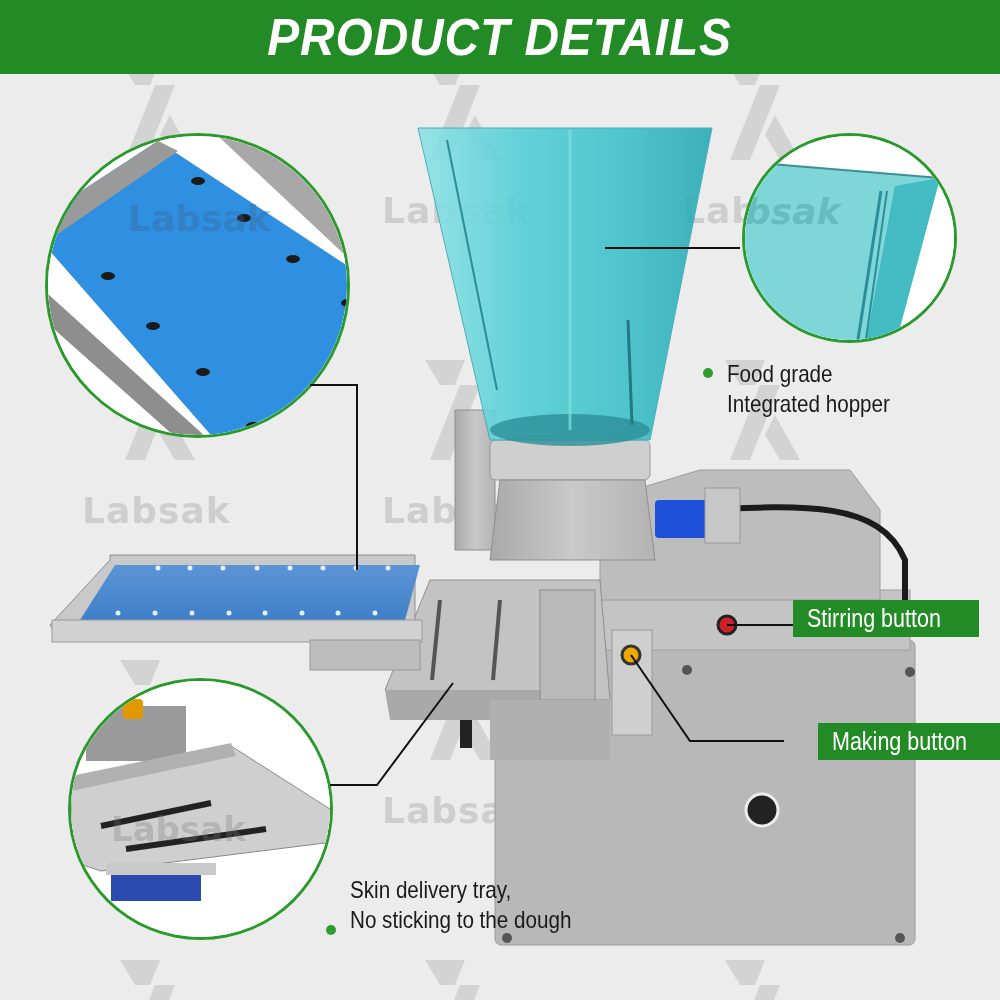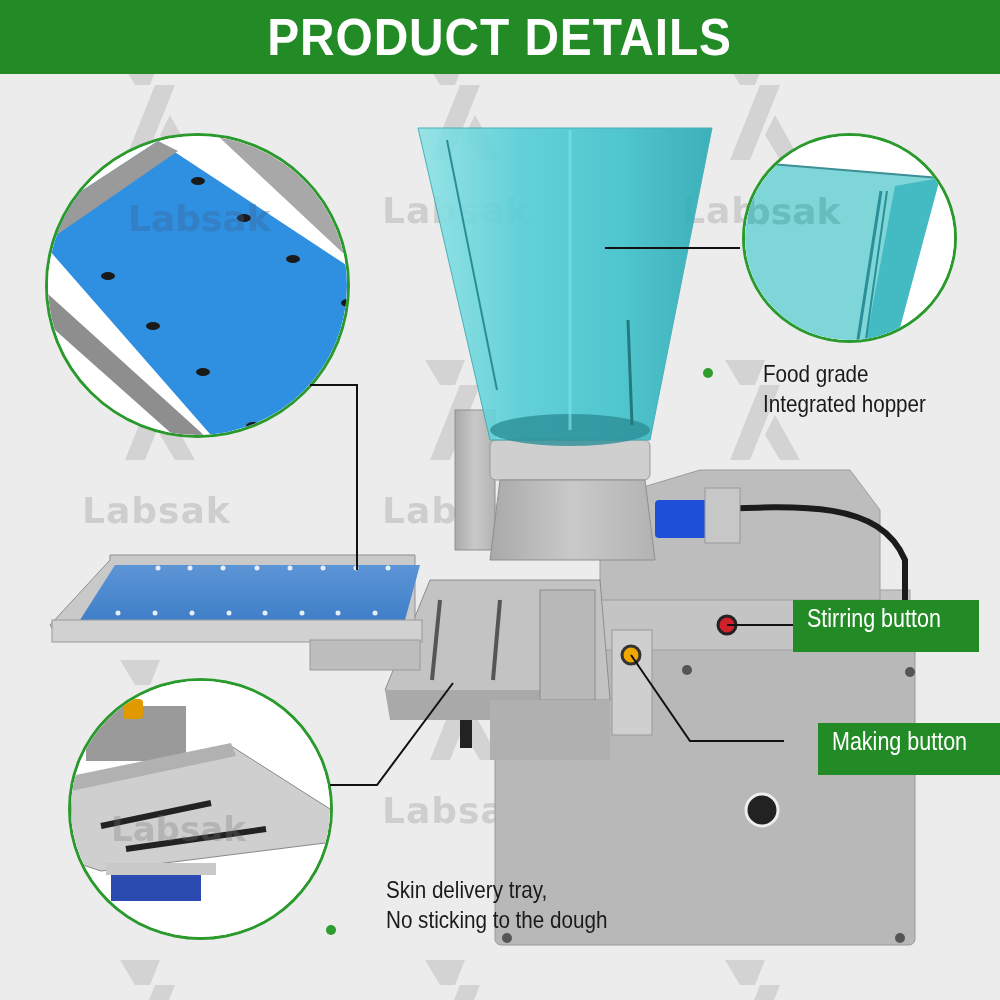--- a/index.html
+++ b/index.html
@@ -7,7 +7,7 @@
     .stage { position:absolute; left:0; top:0; width:1000px; height:1000px; background:#ececec; overflow:hidden; }
 
     
-    .header { position:absolute; left:0; top:0; width:1000px; height:74px; background:#238b25; display:flex; align-items:center; justify-content:center; z-index:5; }
+    .header { position:absolute; left:0; top:0; width:1000px; height:74px; background:#238b25; display:flex; align-items:center; justify-content:center; z-index:5;font-style:italic; }
     .header-title { color:#fff; font-family:"Liberation Sans", sans-serif; font-weight:bold; font-size:52px; letter-spacing:1px; transform:scaleX(0.92); }
 
     

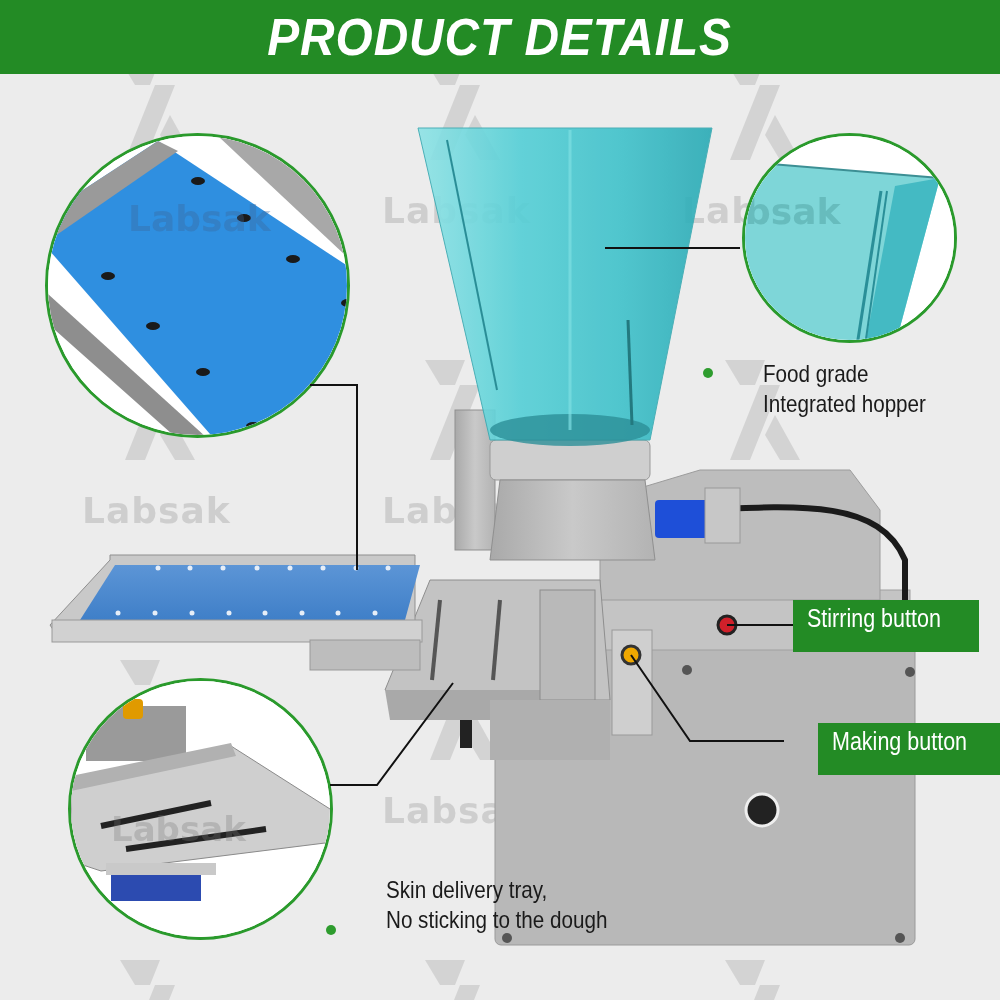--- a/index.html
+++ b/index.html
@@ -194,7 +194,7 @@
     </svg>
   </div>
 
-  <div class="zcircle" style="left:742px;top:133px;width:215px;height:210px;">
+  <div class="zcircle" style="left:742px;top:133px;width:215px;height:210px;font-style:italic;">
     <svg width="215" height="210" viewBox="0 0 215 210">
       <rect width="215" height="210" fill="#fff"></rect>
       <path d="M-10 25 L195 42 L150 210 L-10 210 Z" fill="#7ed6d8"></path>

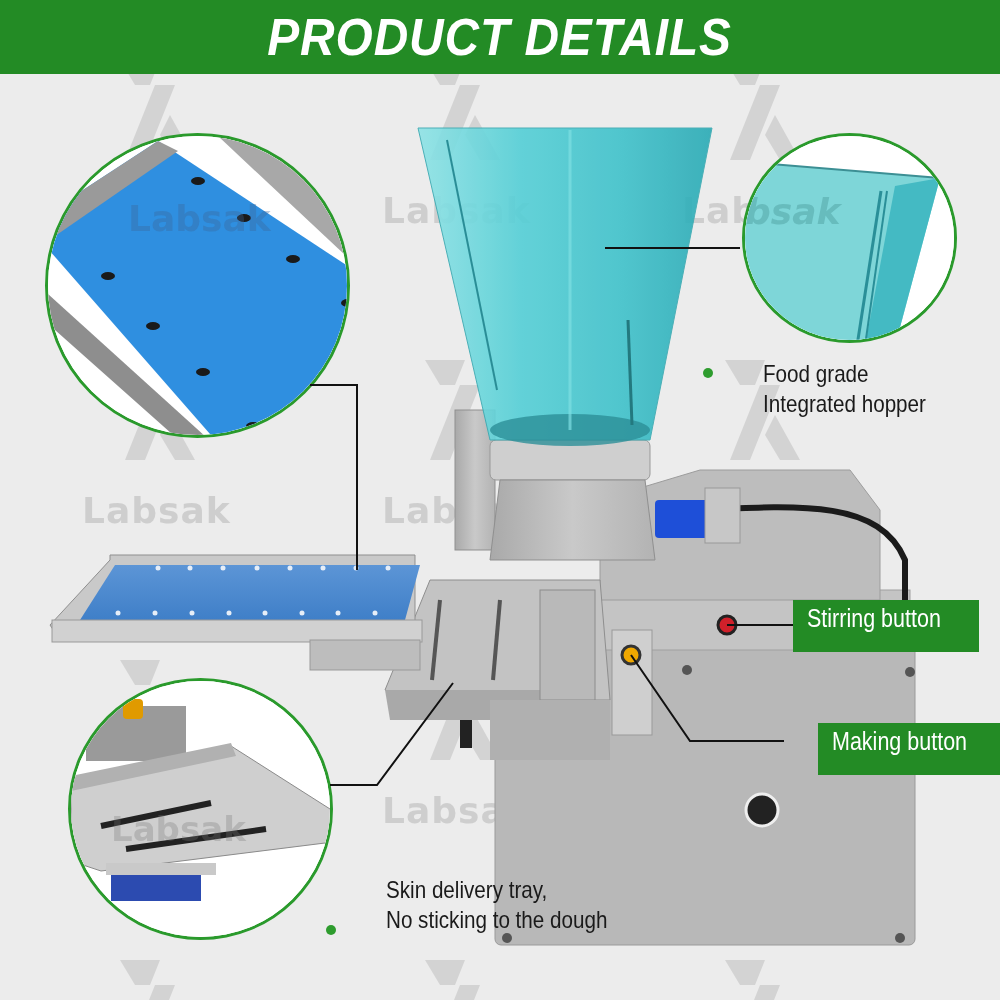--- a/index.html
+++ b/index.html
@@ -19,7 +19,7 @@
     .machine { position:absolute; left:0; top:0; width:1000px; height:1000px; z-index:2; }
 
     
-    .callout { position:absolute; z-index:6; display:flex; align-items:flex-start;gap:36px; }
+    .callout { position:absolute; z-index:6; display:flex; align-items:flex-start; }
     .bullet { width:10px; height:10px; border-radius:50%; background:#2e9c2e; margin-top:9px; margin-right:14px; flex-shrink:0; }
     .callout-text { font-family:"Liberation Sans", sans-serif; font-size:24px; line-height:30px; color:#1a1a1a; transform:scaleX(0.86); transform-origin:left top; white-space:nowrap; }
 

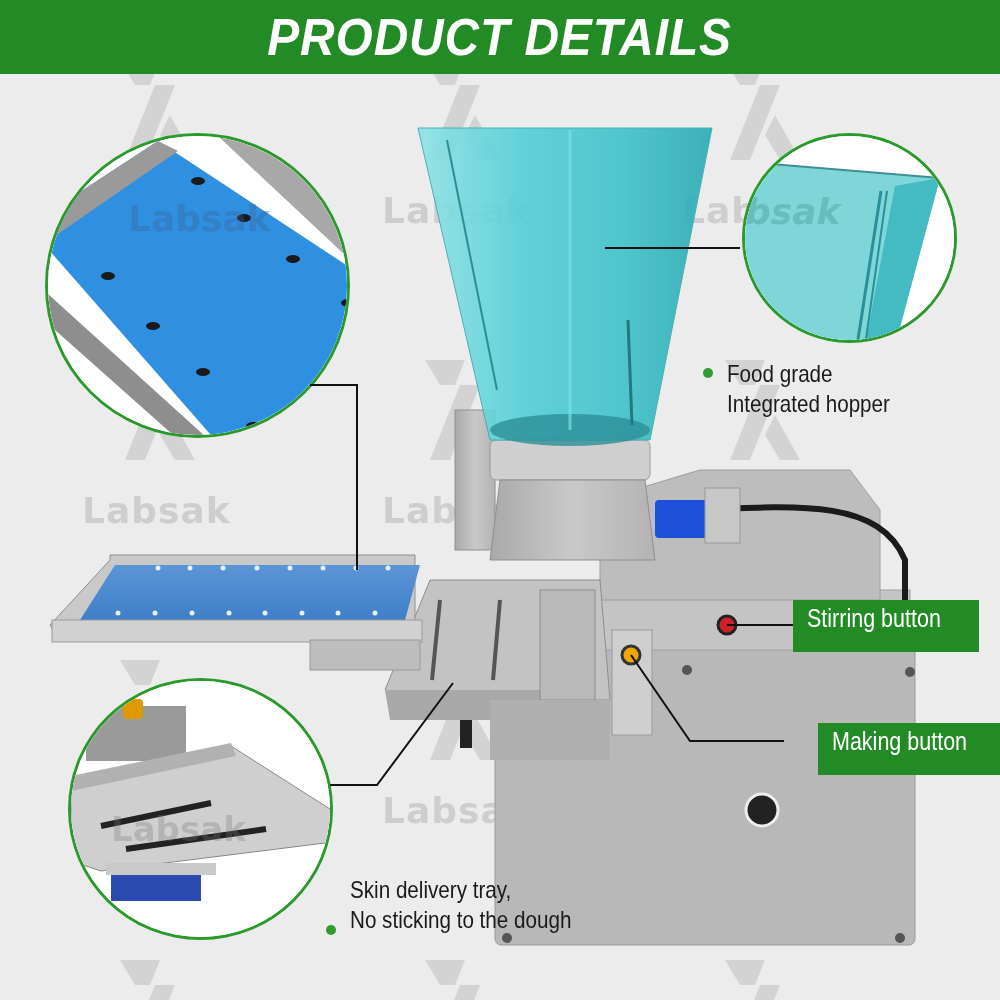--- a/index.html
+++ b/index.html
@@ -23,7 +23,7 @@
     .bullet { width:10px; height:10px; border-radius:50%; background:#2e9c2e; margin-top:9px; margin-right:14px; flex-shrink:0; }
     .callout-text { font-family:"Liberation Sans", sans-serif; font-size:24px; line-height:30px; color:#1a1a1a; transform:scaleX(0.86); transform-origin:left top; white-space:nowrap; }
 
-    .label-box { position:absolute; z-index:6; background:#238b25; color:#fff; font-family:"Liberation Sans", sans-serif; font-size:25px; height:36px; line-height:36px; padding:0 0 16px 14px; white-space:nowrap; }
+    .label-box { position:absolute; z-index:6; background:#238b25; color:#fff; font-family:"Liberation Sans", sans-serif; font-size:25px; height:36px; line-height:36px; padding:0 0 1px 14px; white-space:nowrap; }
     .label-box span { display:inline-block; transform:scaleX(0.86); transform-origin:left center; }
 
     

